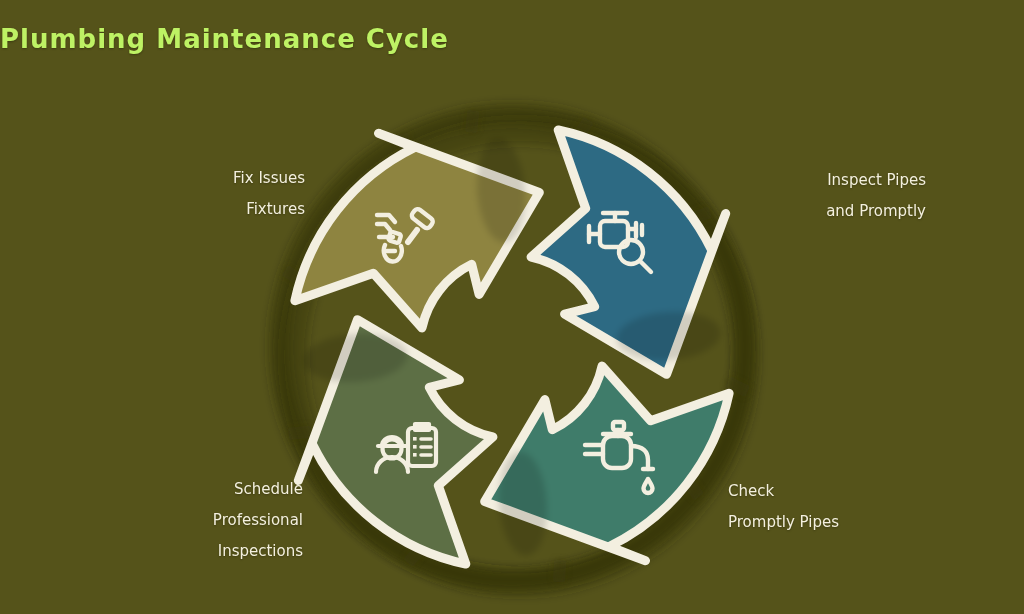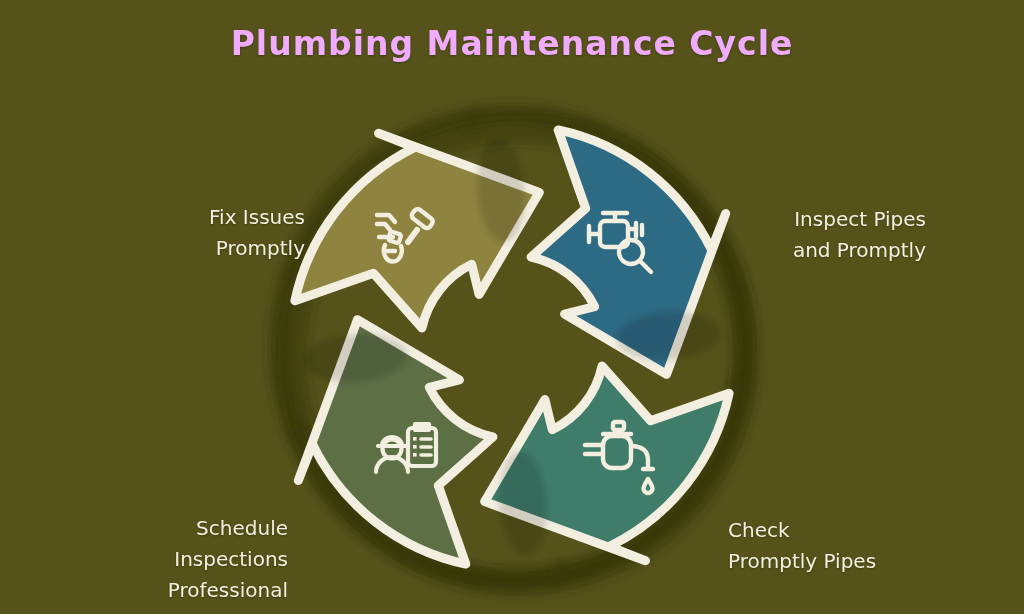--- a/index.html
+++ b/index.html
@@ -10,8 +10,8 @@
   }
   .page-title{
     position:absolute;left:0;top:24px;width:100%;
-    text-align:center;font-size:33px;font-weight:800;letter-spacing:1px;
-    color:#f0abfc;text-shadow:0 1px 2px rgba(30,30,5,.45);
+    text-align:left;font-size:26px;font-weight:800;letter-spacing:1px;
+    color:#bef264;text-shadow:0 1px 2px rgba(30,30,5,.45);
     margin:0;
   }
   .cycle-svg{position:absolute;left:232px;top:67px;width:560px;height:560px;}

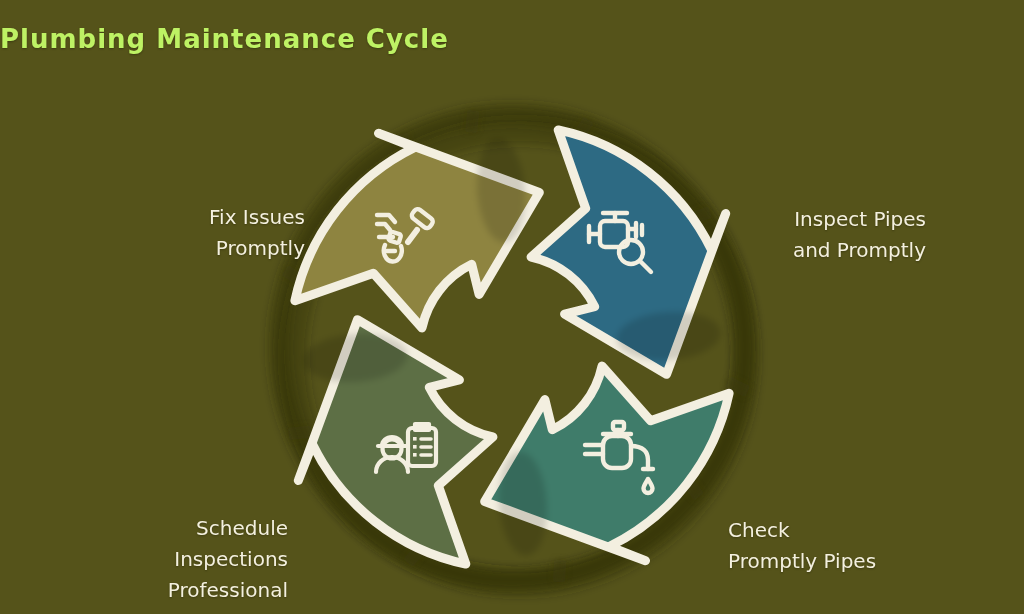--- a/index.html
+++ b/index.html
@@ -16,8 +16,8 @@
   }
   .cycle-svg{position:absolute;left:232px;top:67px;width:560px;height:560px;}
   .cycle-label{
-    position:absolute;color:#f4f0df;font-size:20px;line-height:31px;
-    font-weight:500;text-shadow:0 1px 2px rgba(30,30,5,.4);width:210px;margin-top:39px;
+    position:absolute;color:#f4f0df;font-size:15px;line-height:31px;
+    font-weight:500;text-shadow:0 1px 2px rgba(30,30,5,.4);width:210px;
   }
   .pos-top-left{right:719px;top:163px;text-align:right;}
   .pos-top-right{left:716px;top:165px;text-align:right;}

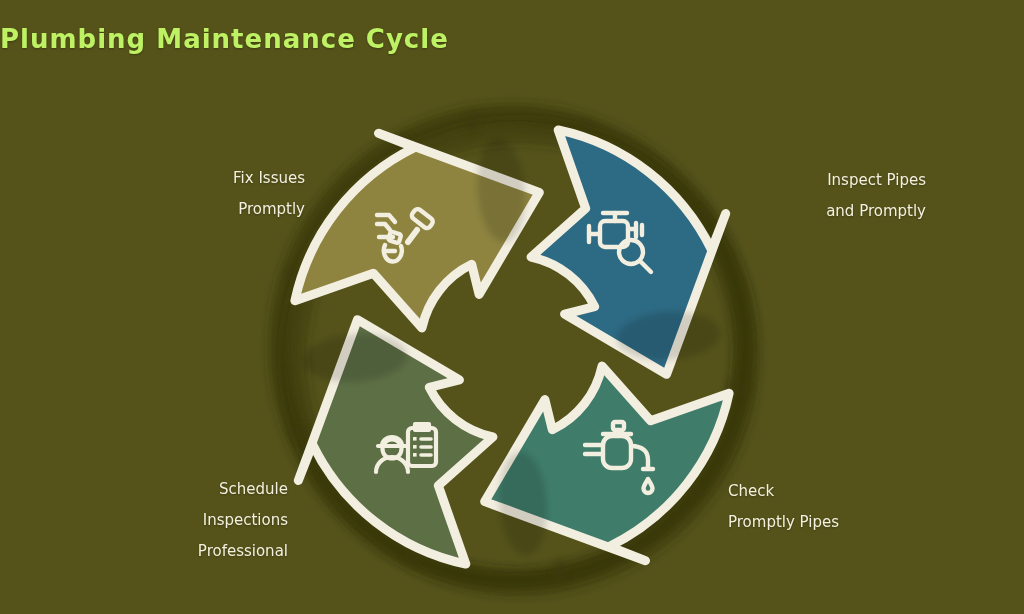--- a/index.html
+++ b/index.html
@@ -145,7 +145,7 @@
       </div>
       <div class="cycle-label pos-top-left">
         <div>Fix Issues</div>
-        <div>Promptly</div>
+        <div>Fixtures</div>
       </div>
     </div>
 </div>

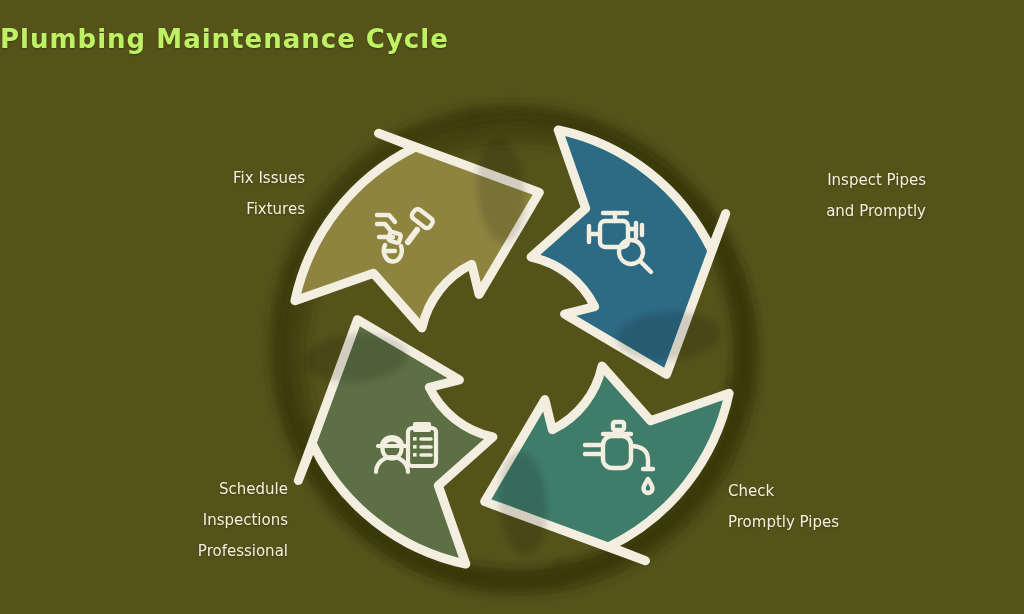--- a/index.html
+++ b/index.html
@@ -21,7 +21,7 @@
   }
   .pos-top-left{right:719px;top:163px;text-align:right;}
   .pos-top-right{left:716px;top:165px;text-align:right;}
-  .pos-bottom-left{right:736px;top:474px;text-align:right;}
+  .pos-bottom-left{right:721px;top:474px;text-align:right;}
   .pos-bottom-right{left:728px;top:476px;text-align:left;}
 </style>
 </head>

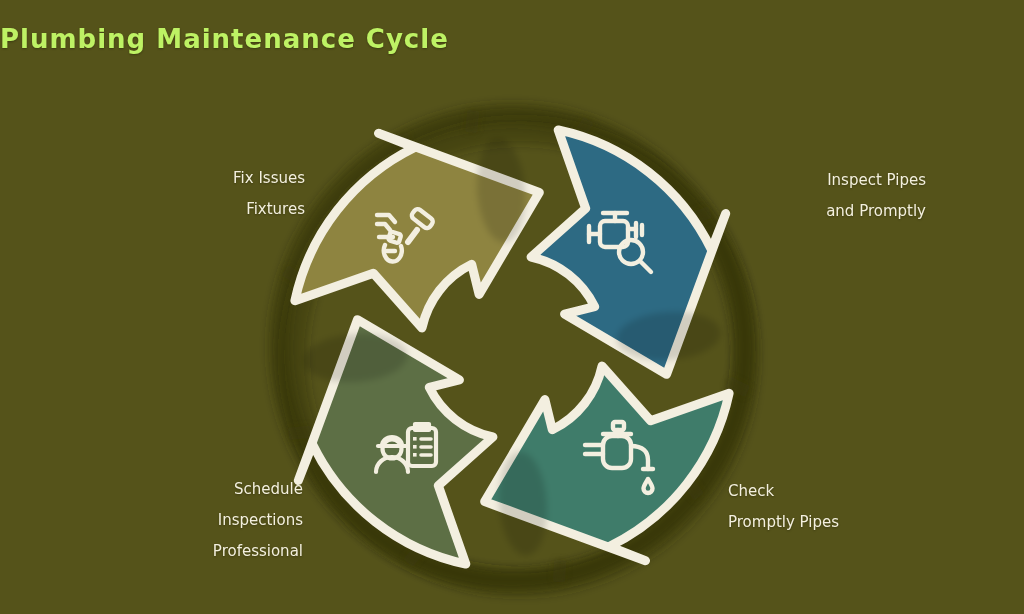--- a/index.html
+++ b/index.html
@@ -140,8 +140,8 @@
       </div>
       <div class="cycle-label pos-bottom-left">
         <div>Schedule</div>
+        <div>Professional</div>
         <div>Inspections</div>
-        <div>Professional</div>
       </div>
       <div class="cycle-label pos-top-left">
         <div>Fix Issues</div>

